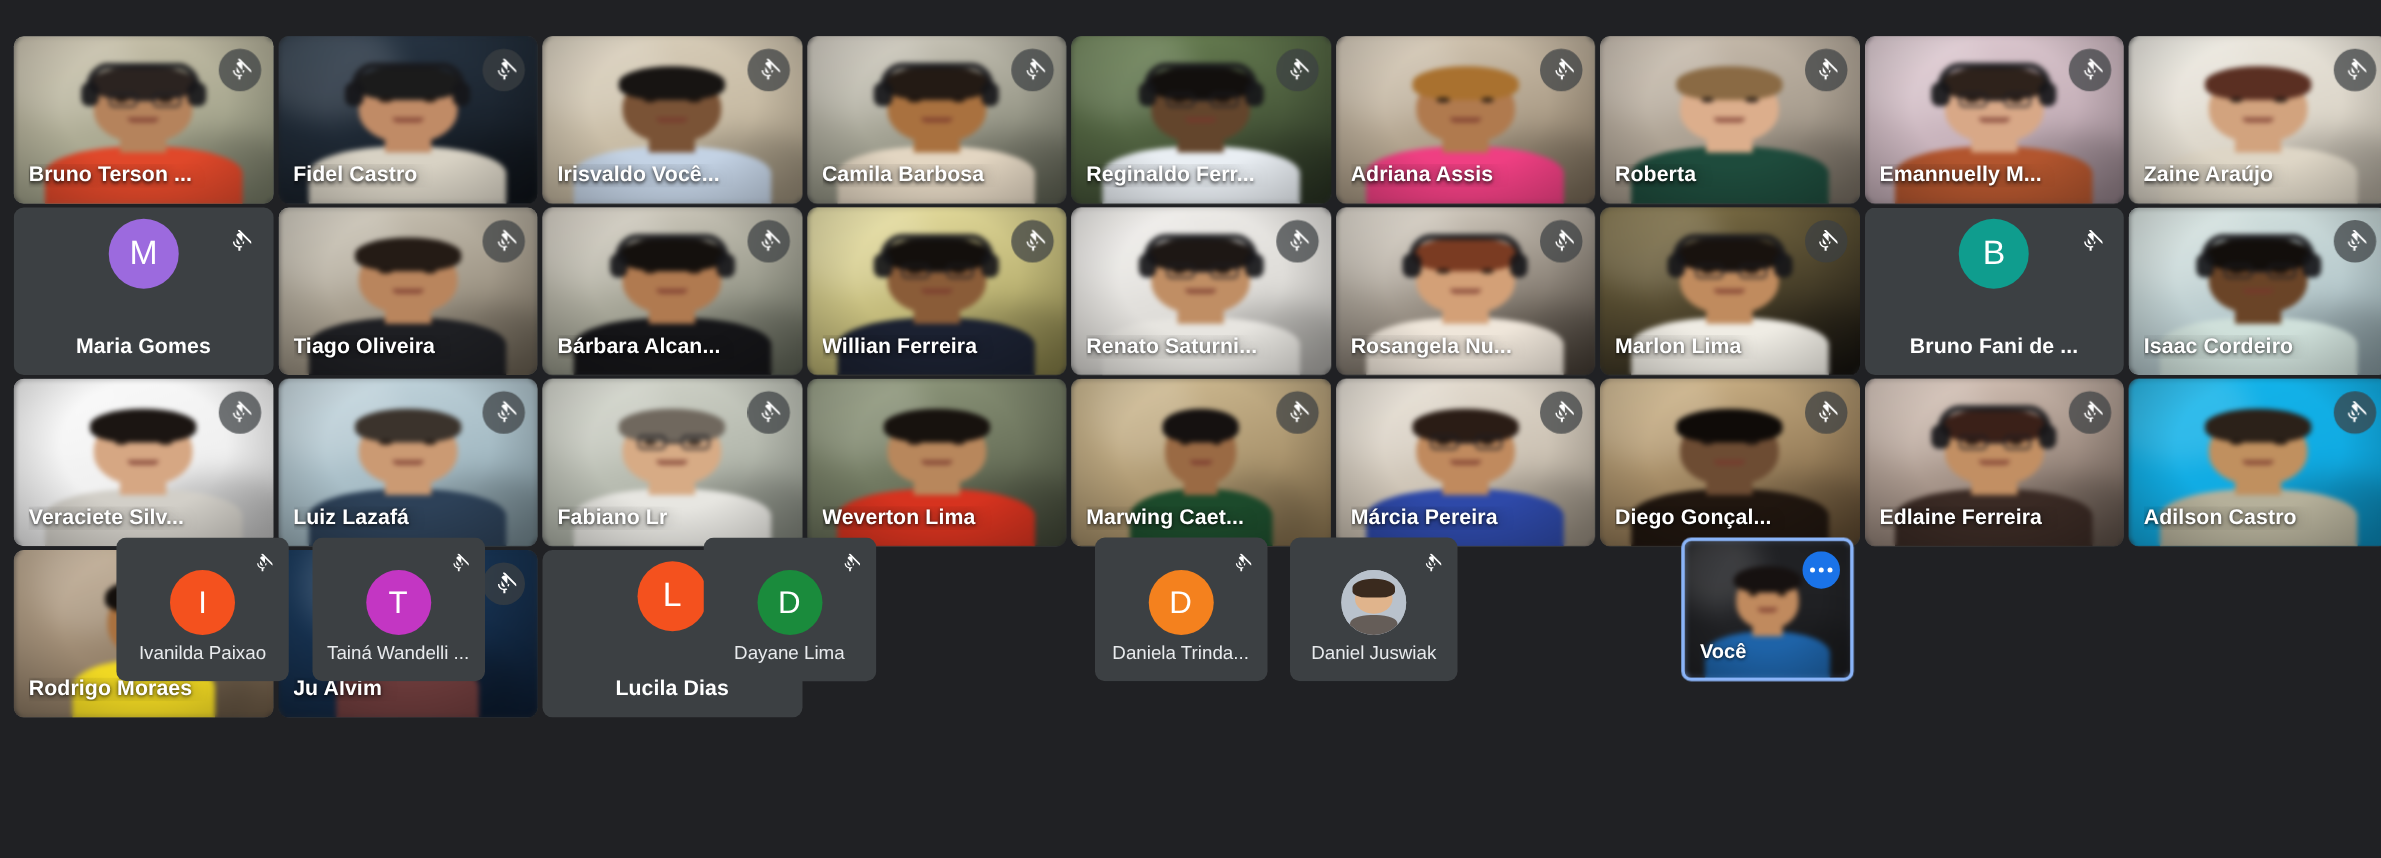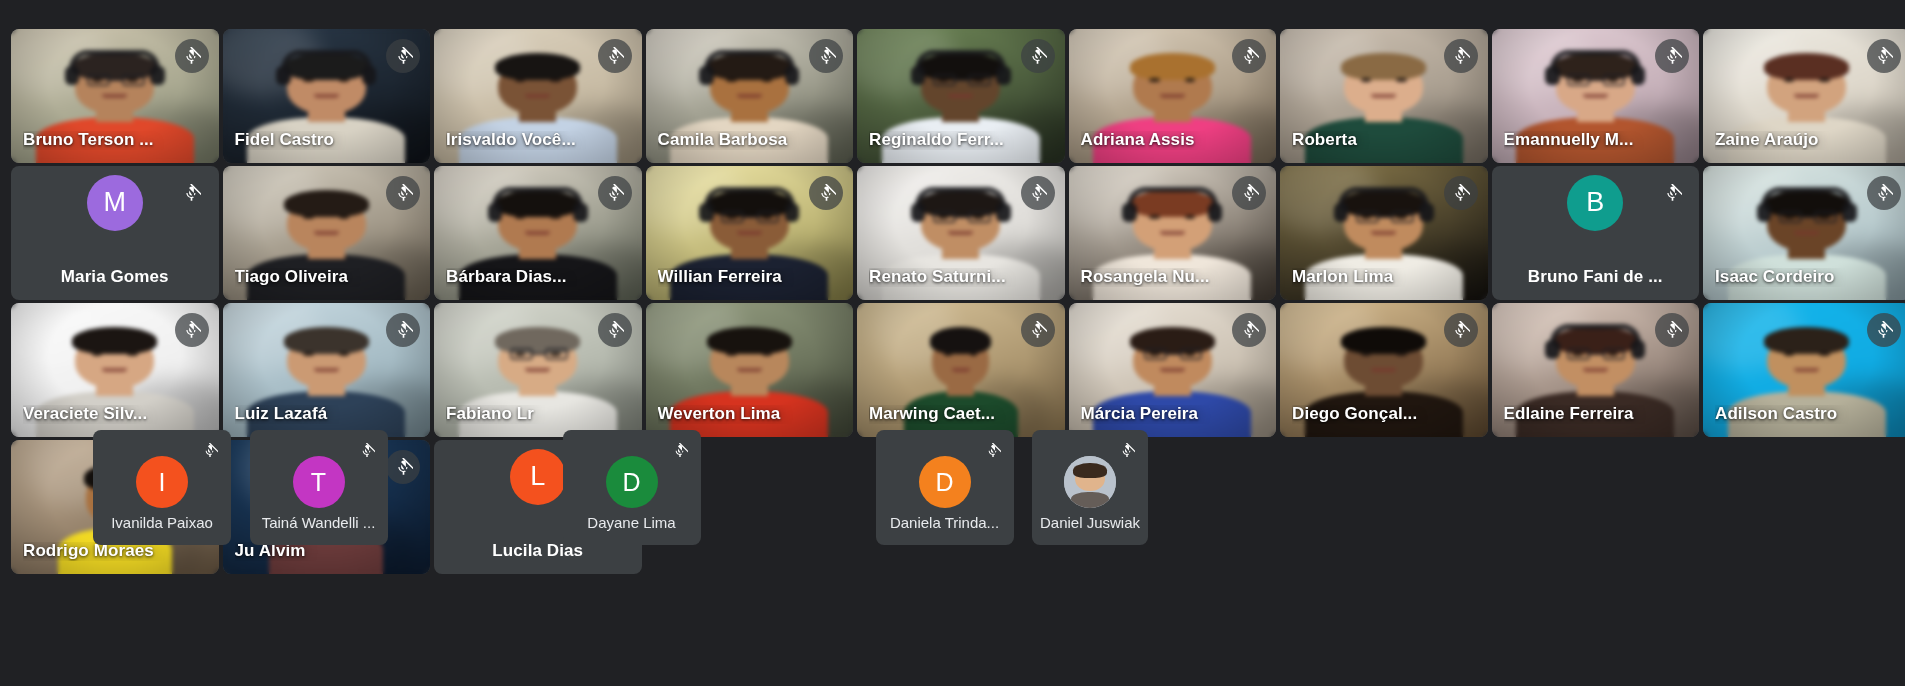--- a/index.html
+++ b/index.html
@@ -504,7 +504,7 @@
         <div style="position:absolute;inset:0;background:radial-gradient(ellipse at 50% 40%,rgba(0,0,0,0) 45%,rgba(0,0,0,.30) 100%);"></div>
         <div style="position:absolute;inset:0;backdrop-filter:blur(2px);"></div>
       </div>
-      <div class="name">Bárbara Dias...</div>
+      <div class="name">Bárbara Alcan...</div>
       <div class="mic">
         <svg viewBox="0 0 24 24" aria-hidden="true">
           <path fill="#ffffff" d="M12 14.5c1.66 0 3-1.34 3-3V7.9l-6 6V11.5c0 1.66 1.34 3 3 3z" opacity="0"></path>

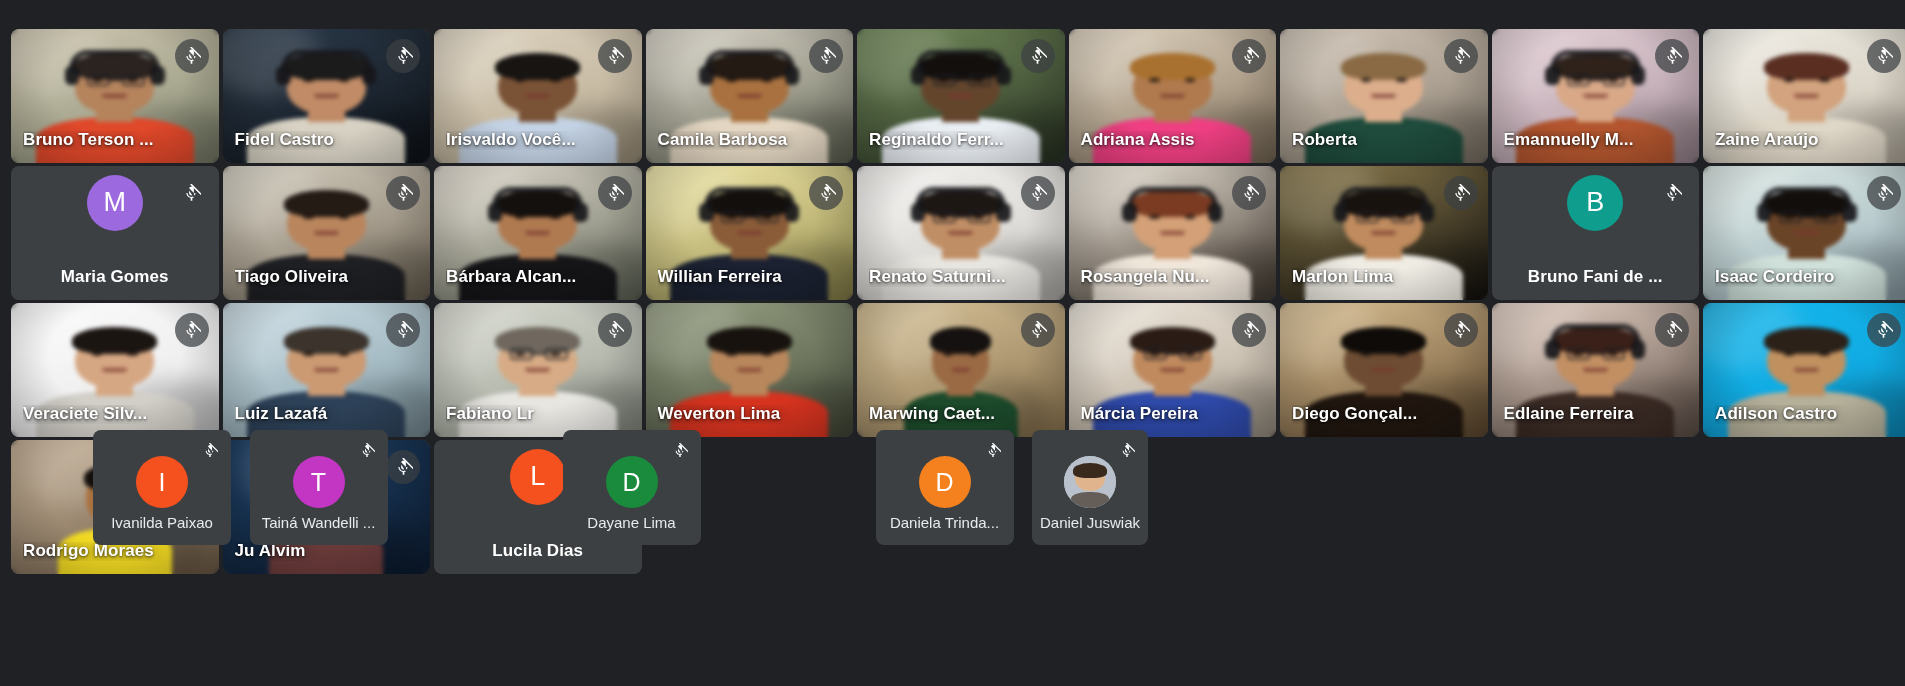--- a/index.html
+++ b/index.html
@@ -1071,7 +1071,7 @@
         </svg>
       </div>
     </div>
-    <div class="striptile" style="left:1032px;top:430px;width:116px;height:115px;">
+    <div class="striptile" style="left:1032px;top:430px;width:134px;height:115px;">
       <div class="savatar" style="background: rgb(185, 194, 204);">
         <div style="position:absolute;inset:0;background:linear-gradient(170deg,#b9c2cc,#b9c2cccc);"></div>
         <div style="position:absolute;left:22%;width:56%;top:22%;height:46%;border-radius:50%;background:#e0b48c;"></div>

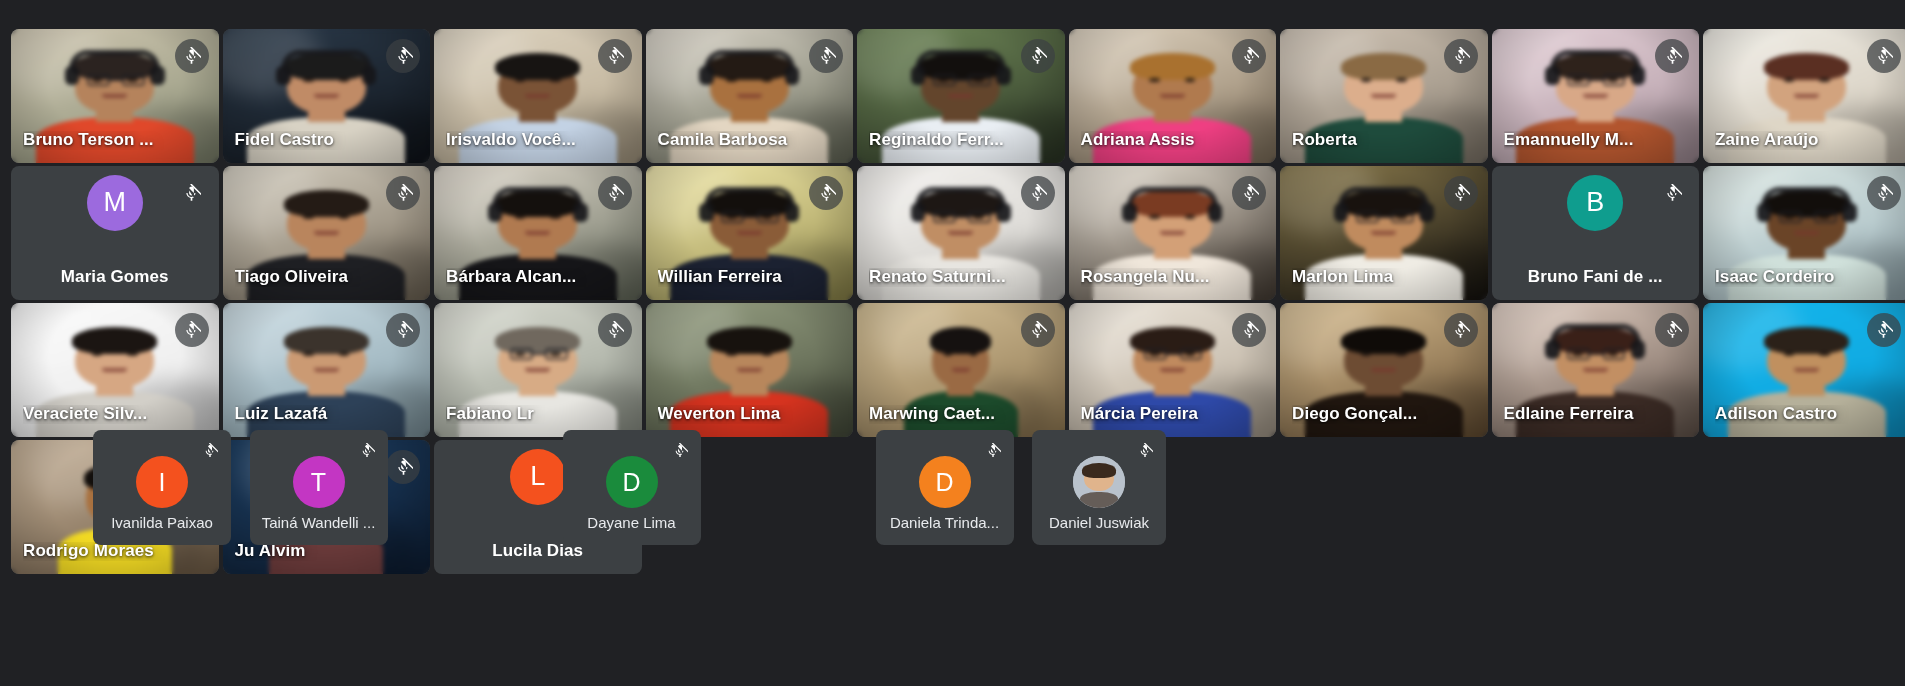--- a/index.html
+++ b/index.html
@@ -1089,6 +1089,30 @@
         </svg>
       </div>
     </div>
+    <div class="striptile self" style="left:1345px;top:430px;width:138px;height:115px;">
+      <div class="selfvid">
+        <div class="bg" style="background:linear-gradient(160deg,#1d3a2a 0%,#0e1c14 100%);"></div>
+        <div class="inner">
+          <div class="blob" style="left:-8%;top:-10%;width:55%;height:60%;background:rgba(255,255,255,.13);"></div>
+          <div class="blob" style="right:-10%;bottom:-12%;width:60%;height:55%;background:rgba(0,0,0,.18);"></div>
+          <div class="body" style="left:12%;right:12%;bottom:0;height:34%;background:#1e63a8;"></div>
+          <div style="position:absolute;left:41%;width:18%;bottom:30%;height:12%;background:#c08a5e;"></div>
+          <div class="head" style="left:31%;width:38%;bottom:36%;height:42%;background:#c08a5e;"></div>
+          <div class="hair" style="left:29.5%;width:41%;bottom:62%;height:20%;background:#161110;"></div>
+          <div style="position:absolute;left:39%;bottom:60%;width:5%;height:3.2%;border-radius:50%;background:rgba(25,18,14,.85);"></div>
+          <div style="position:absolute;left:56%;bottom:60%;width:5%;height:3.2%;border-radius:50%;background:rgba(25,18,14,.85);"></div>
+          <div style="position:absolute;left:44%;width:12%;bottom:48%;height:3%;border-radius:0 0 40px 40px;background:rgba(120,55,45,.75);"></div>
+        </div>
+        <div style="position:absolute;inset:0;background:radial-gradient(ellipse at 50% 40%,rgba(0,0,0,0) 45%,rgba(0,0,0,.30) 100%);"></div>
+        <div style="position:absolute;inset:0;backdrop-filter:blur(2px);"></div>
+      </div>
+      <div class="sname">Você</div>
+      <div class="menubtn">
+        <i></i>
+        <i></i>
+        <i></i>
+      </div>
+    </div>
   </div>
 
 </body></html>

